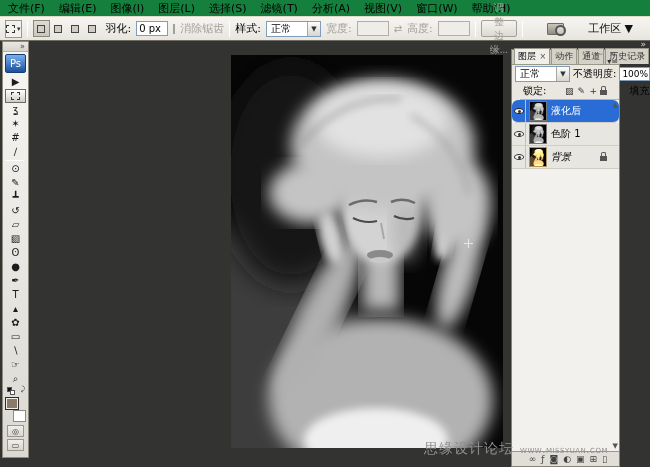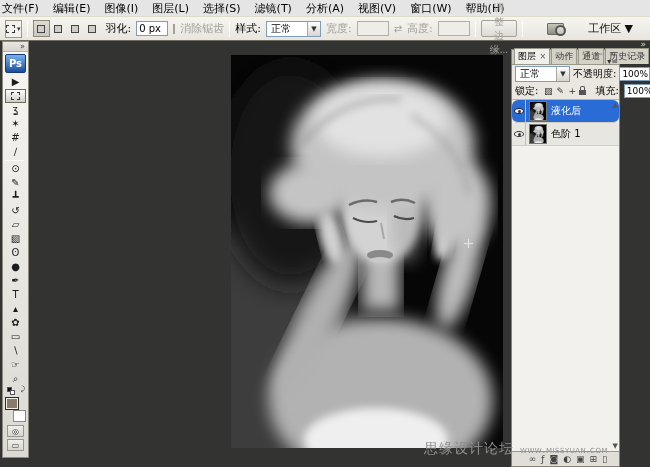--- a/index.html
+++ b/index.html
@@ -8,7 +8,7 @@
   .app { position:relative; width:650px; height:467px; background:#333331; overflow:hidden; }
 
   
-  .menubar { position:absolute; left:0; top:0; width:650px; height:17px; background:#e5e5e5; display:flex; align-items:center; gap:10px; border-bottom:1px solid #dedbc8; }
+  .menubar { position:absolute; left:0; top:0; width:650px; height:17px; background:#15803d; display:flex; align-items:center; gap:10px; padding-left:6px; border-bottom:1px solid #dedbc8; }
   .menu-item { padding:0 2px; cursor:default; white-space:nowrap; }
 
   

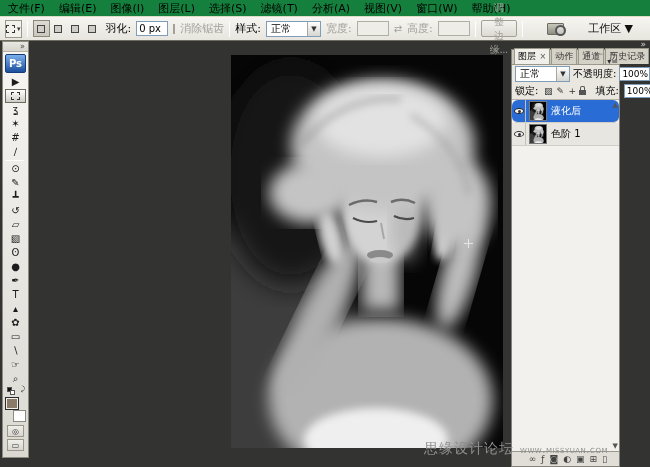--- a/index.html
+++ b/index.html
@@ -39,7 +39,7 @@
   
   .toolbar { position:absolute; left:2px; top:41px; width:27px; height:417px; background:linear-gradient(180deg,#f7f6f3,#dbd9d2); border:1px solid #8d8a80; display:flex; flex-direction:column; align-items:center; }
   .tb-header { width:100%; height:10px; font-size:8px; line-height:9px; text-align:right; padding-right:3px; color:#444; background:linear-gradient(#e9e7e1,#d6d4cc); border-bottom:1px solid #b5b2a8; }
-  .ps-logo { width:21px; height:19px; margin:2px 0; background:linear-gradient(#7bb0ec,#1c4f9c); border:1px solid #163d79; border-radius:2px; color:#fff; font-weight:bold; font-size:10px; display:flex; align-items:center; justify-content:center; }
+  .ps-logo { width:21px; height:19px; margin:2px 0; background:linear-gradient(#7bb0ec,#1c4f9c); border:1px solid #163d79; border-radius:2px; color:#fff; font-weight:normal; font-size:10px; display:flex; align-items:center; justify-content:center; }
   .tool { width:21px; height:14px; display:flex; align-items:center; justify-content:center; font-size:10px; color:#1c1c1c; line-height:1; }
   .tool.selected { background:linear-gradient(#ffffff,#cfcdc5); border:1px solid #6e6b60; }
   .tool-divider { width:19px; height:1px; background:#aaa79c; margin:1px 0; border-bottom:1px solid #fff; }

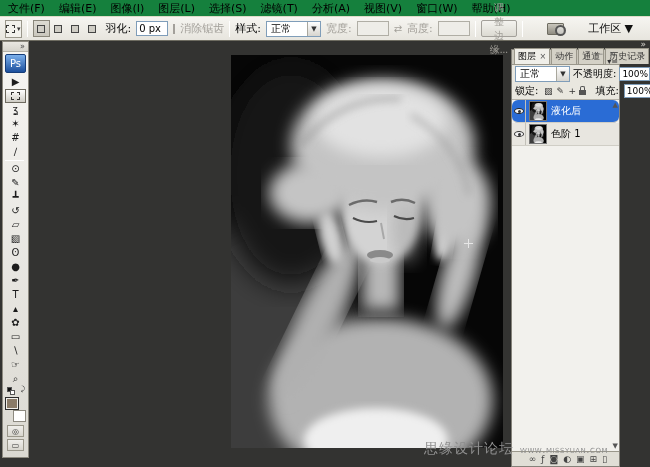--- a/index.html
+++ b/index.html
@@ -74,7 +74,7 @@
   .blend-dd { width:55px; }
   .value-box { width:31px; height:14px; border:1px solid #7f9db9; background:#fff; font-size:9px; display:flex; align-items:center; padding:0 2px; }
   .spin-btn { width:9px; height:14px; border:1px solid #9a978b; background:linear-gradient(#f4f3ef,#d8d6ce); font-size:6px; display:flex; align-items:center; justify-content:center; color:#333; }
-  .lock-row { height:17px; display:flex; align-items:center; gap:5px; padding:0 3px; border-bottom:1px solid #b5b2a8; }
+  .lock-row { height:17px; display:flex; align-items:center; gap:18px; padding:0 3px; border-bottom:1px solid #b5b2a8;margin-left:8px; }
   .lock-icon { font-size:9px; color:#333; width:10px; text-align:center; }
   .layers-list { flex:1; background:#f2f1ed; position:relative; overflow:hidden; }
   .layer-row { height:23px; display:flex; align-items:center; border-bottom:1px solid #d0cec6; background:#e8e6e0; }

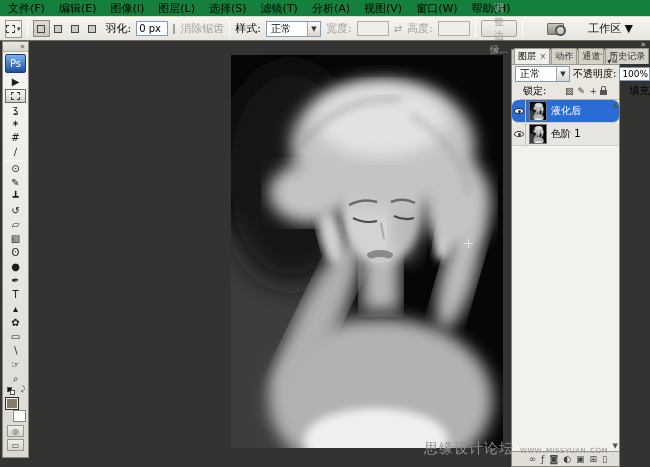--- a/index.html
+++ b/index.html
@@ -355,6 +355,18 @@
           </span>
           <span class="layer-name">色阶 1</span>
         </div>
+        <div class="layer-row">
+          <span class="eye-cell">
+            <span class="eye"></span>
+          </span>
+          <span class="thumb-cell">
+            <svg viewBox="0 0 272 393" class="thumb colorized">
+              <use href="#portrait"></use>
+            </svg>
+          </span>
+          <span class="layer-name italic">背景</span>
+          <span class="layer-lock"><span class="padlock"></span></span>
+        </div>
         <span class="scroll-down">▼</span>
     </div>
     <div class="panel-footer" id="panel-footer">

